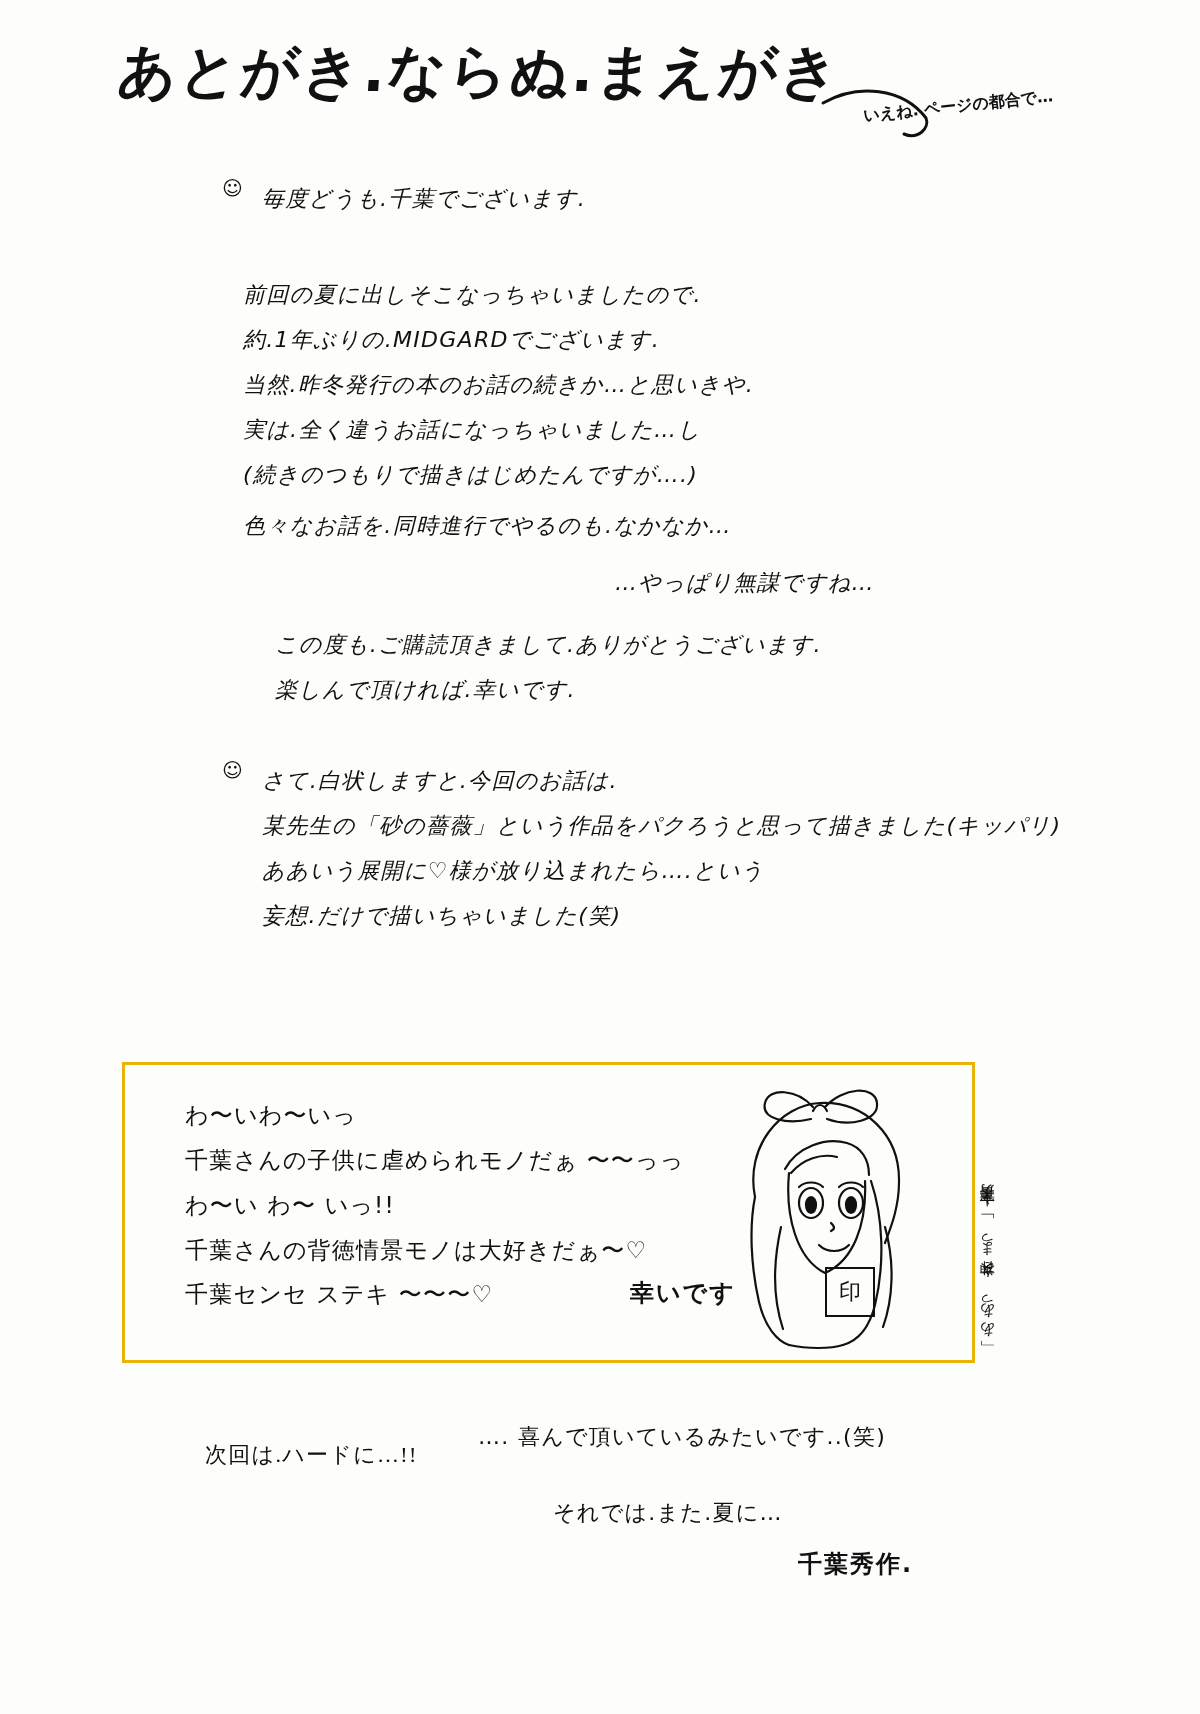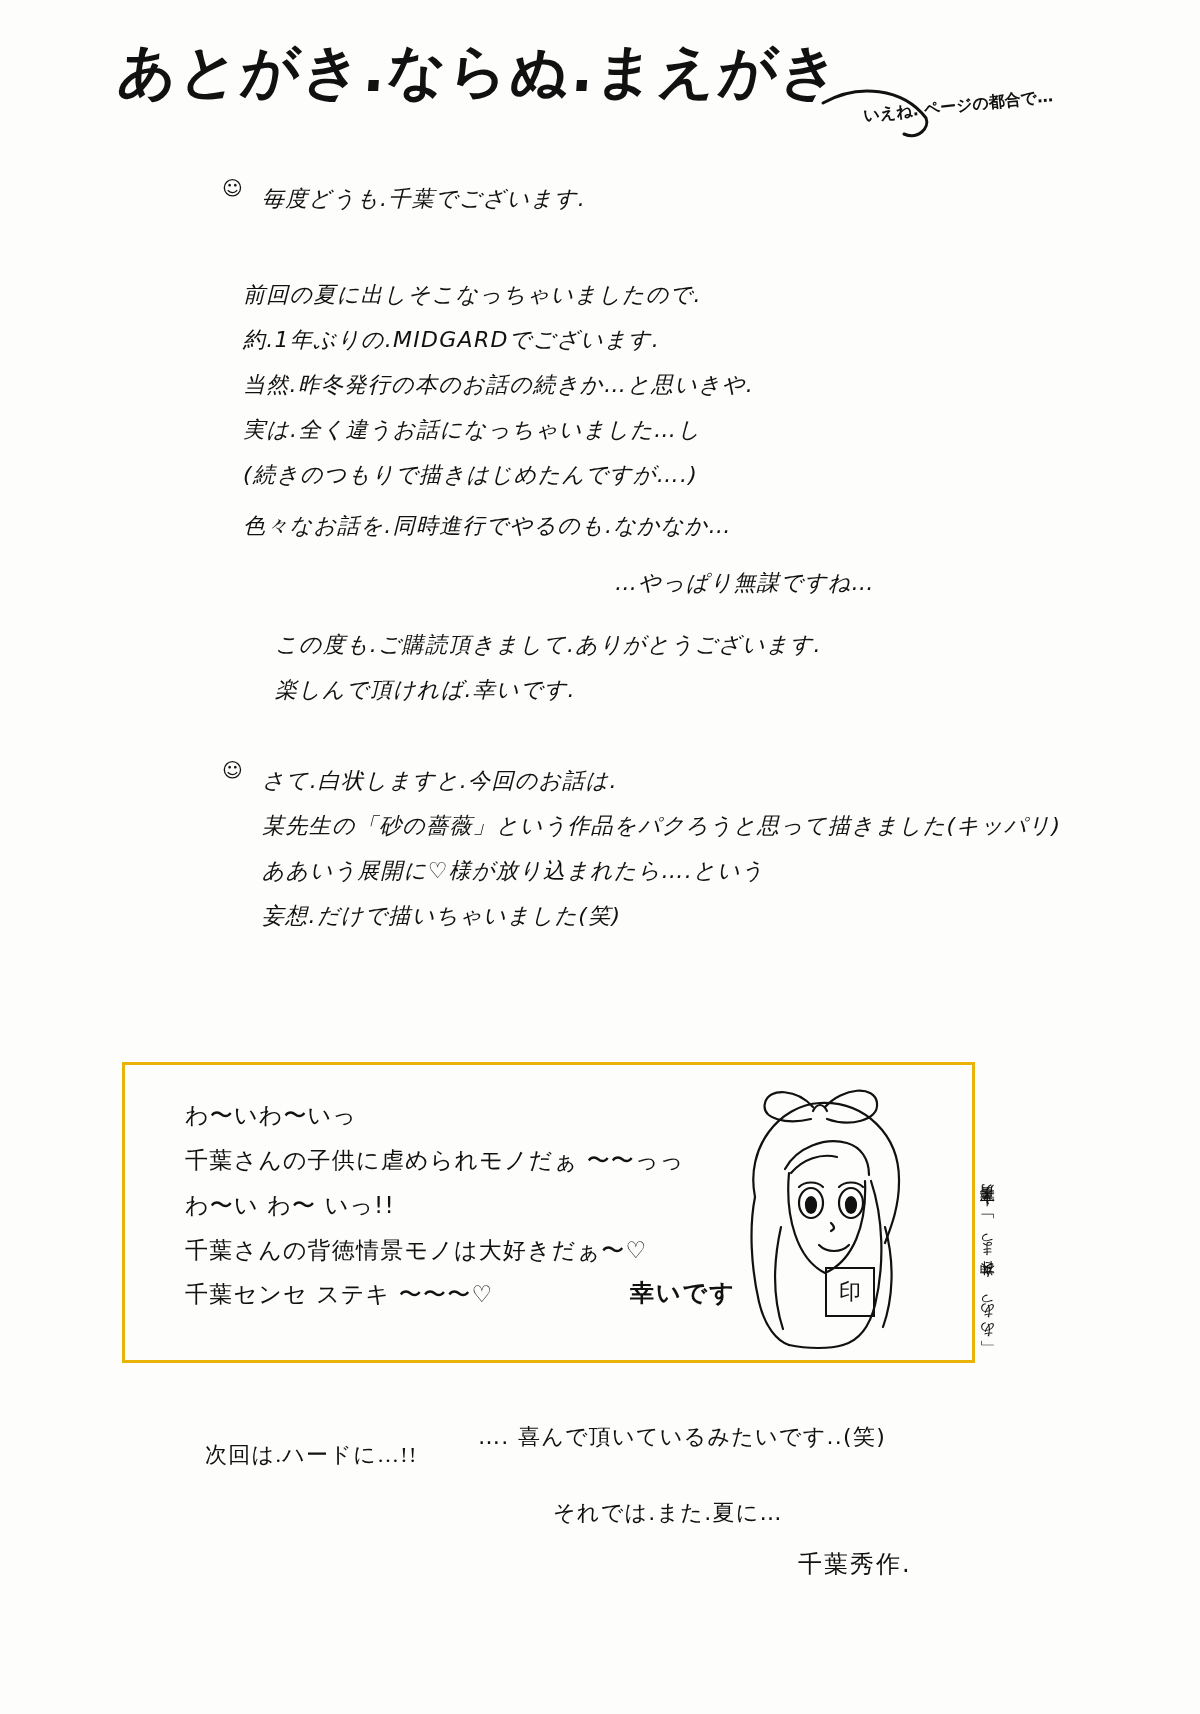--- a/index.html
+++ b/index.html
@@ -136,7 +136,7 @@
   .sign-final {
     position: absolute;
     font-size: 24px;
-    font-weight: normal;
+    font-weight: bold;
     letter-spacing: 2px;
   }
 </style>

